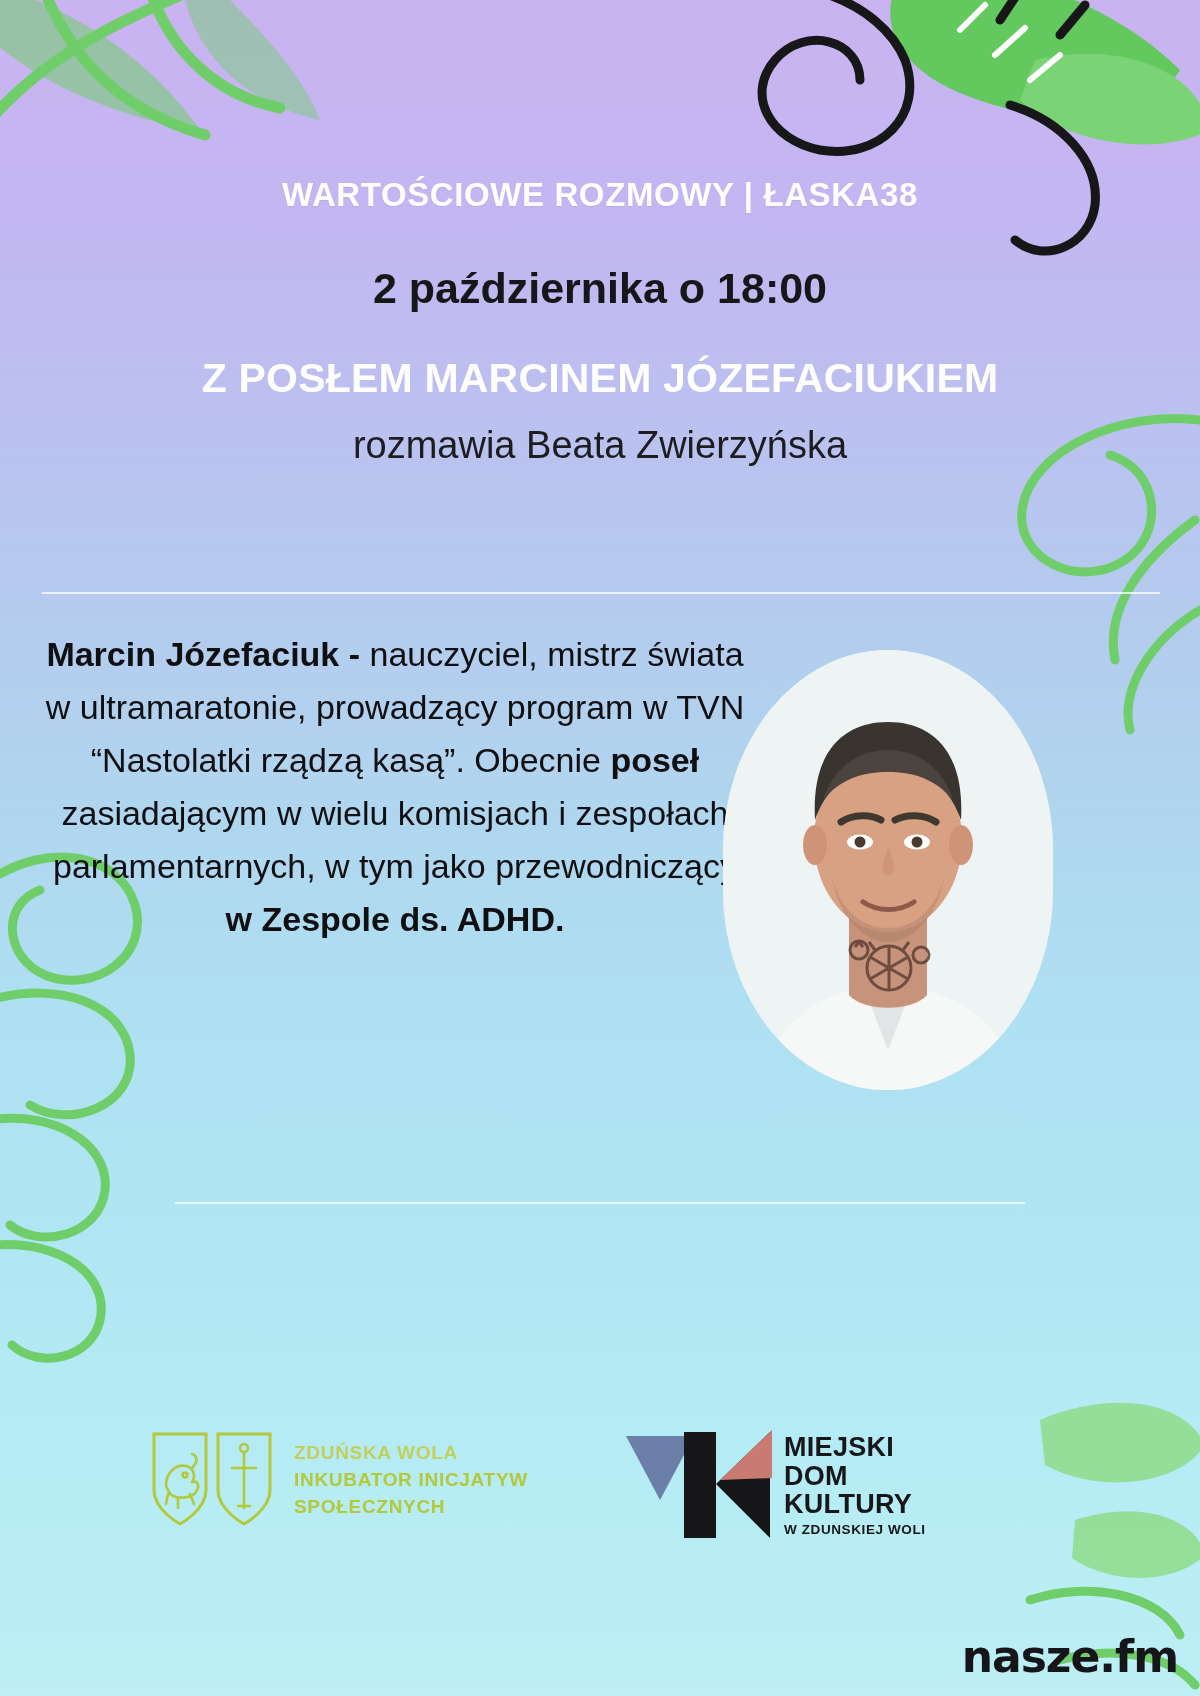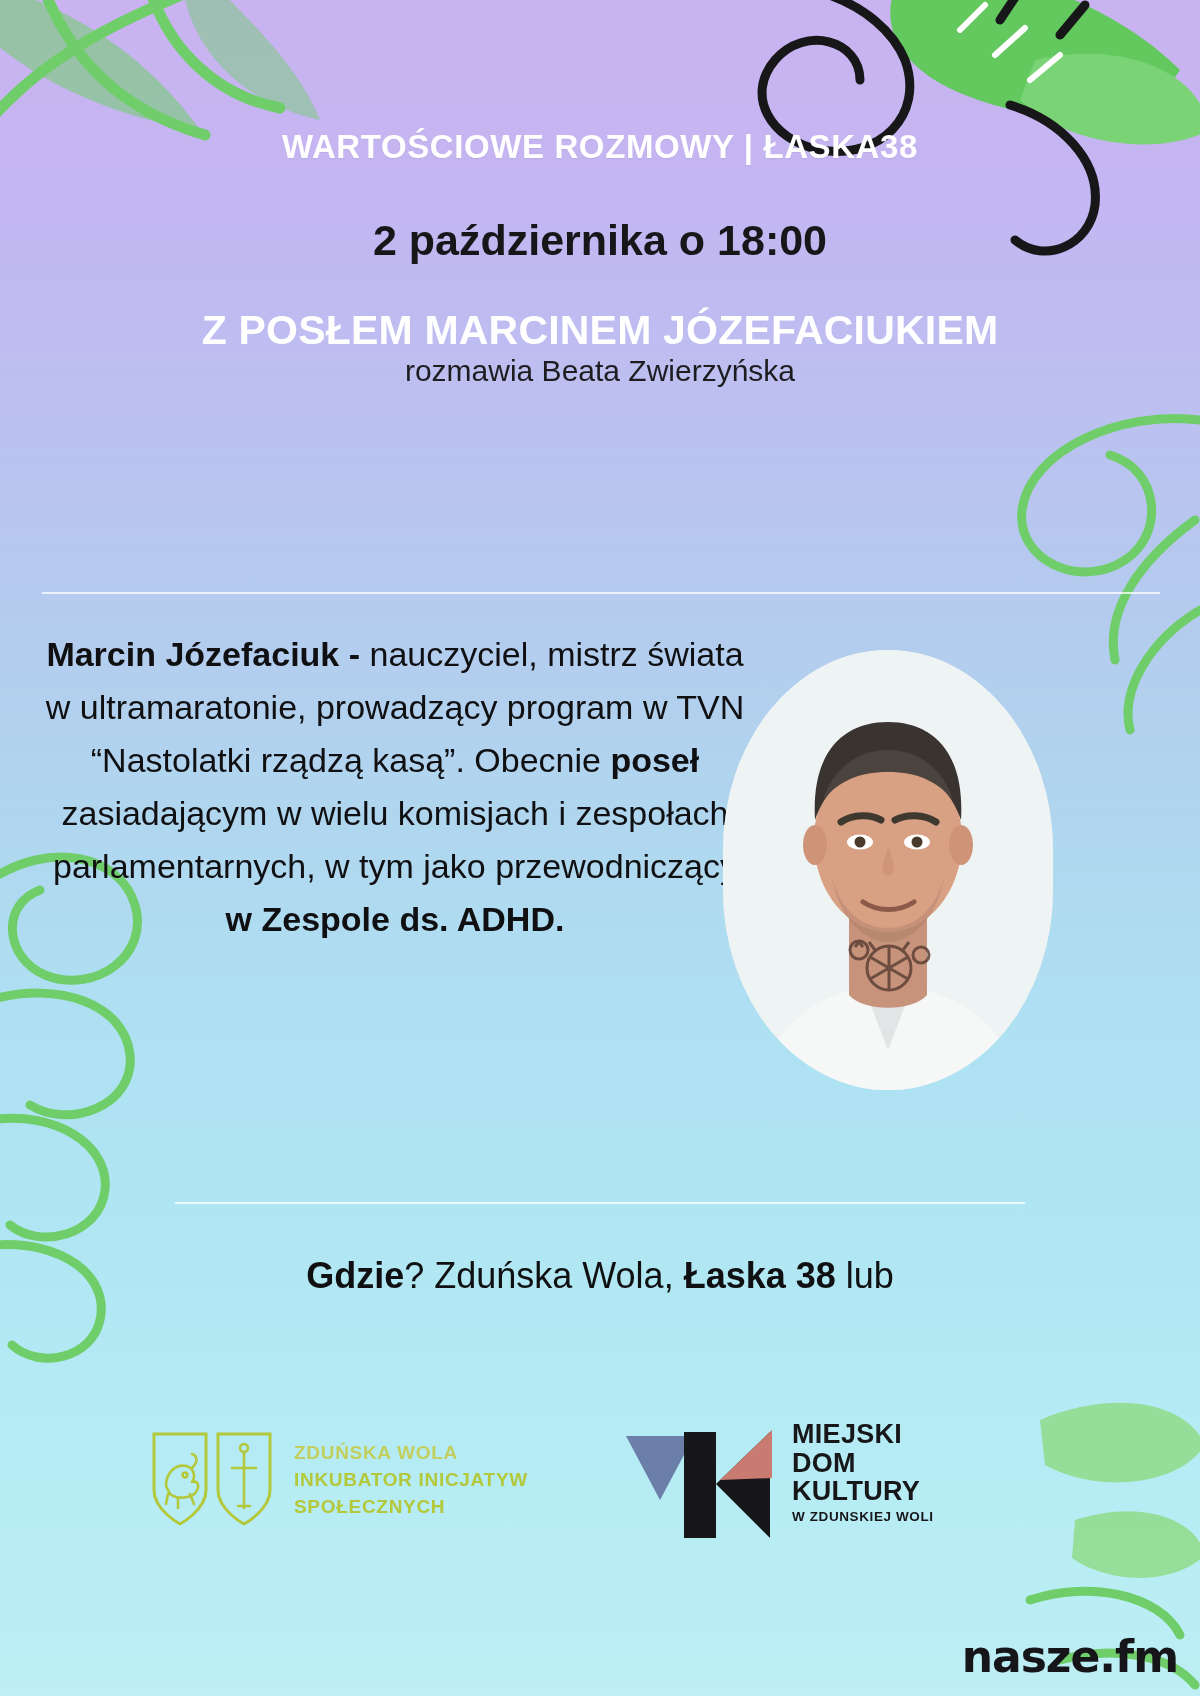--- a/index.html
+++ b/index.html
@@ -56,6 +56,7 @@
     letter-spacing: 0.6px;
     color: #ffffff;
     text-shadow: 0 1px 1px rgba(0,0,0,0.06);
+    margin-top: 48px;
   }
   .title {
     margin-top: 50px;

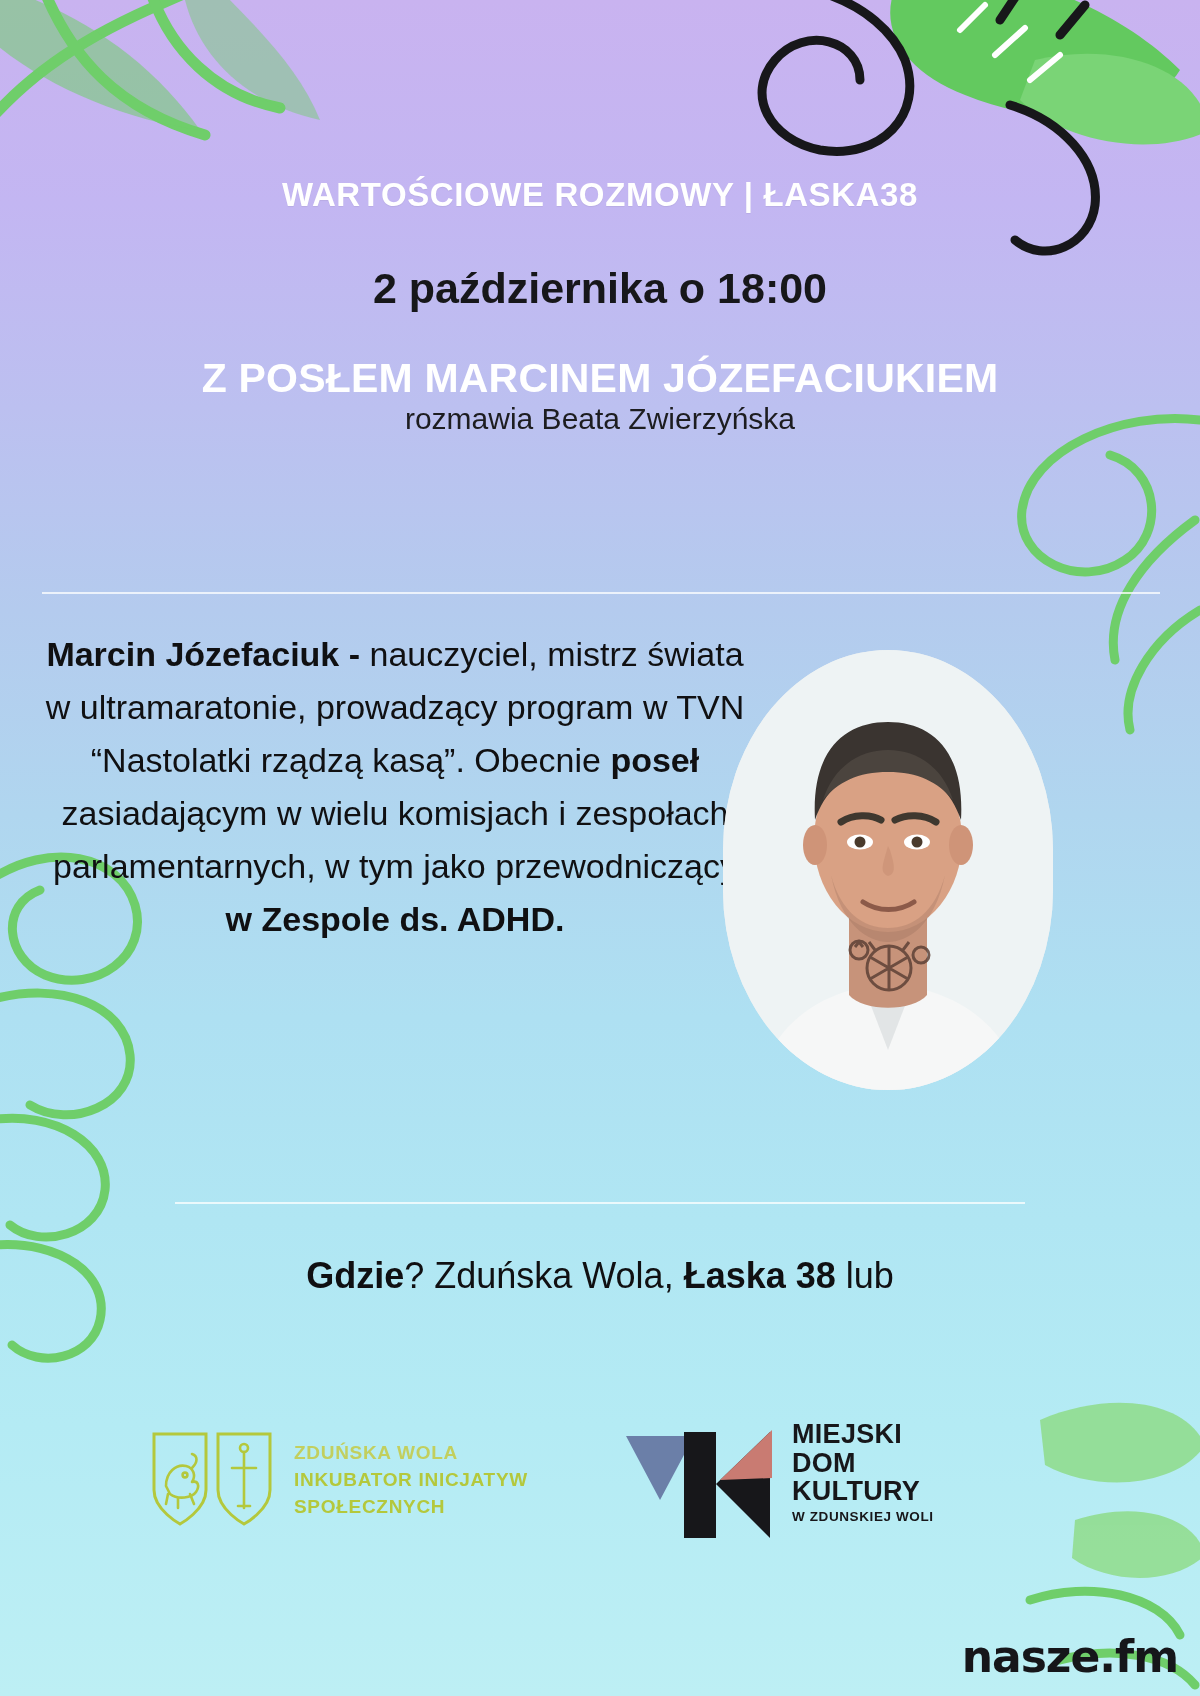--- a/index.html
+++ b/index.html
@@ -80,7 +80,8 @@
     white-space: nowrap;
   }
   .host {
-    font-size: 30px;
+    margin-top: 22px;
+    font-size: 38px;
     color: #1d1d20;
   }
 

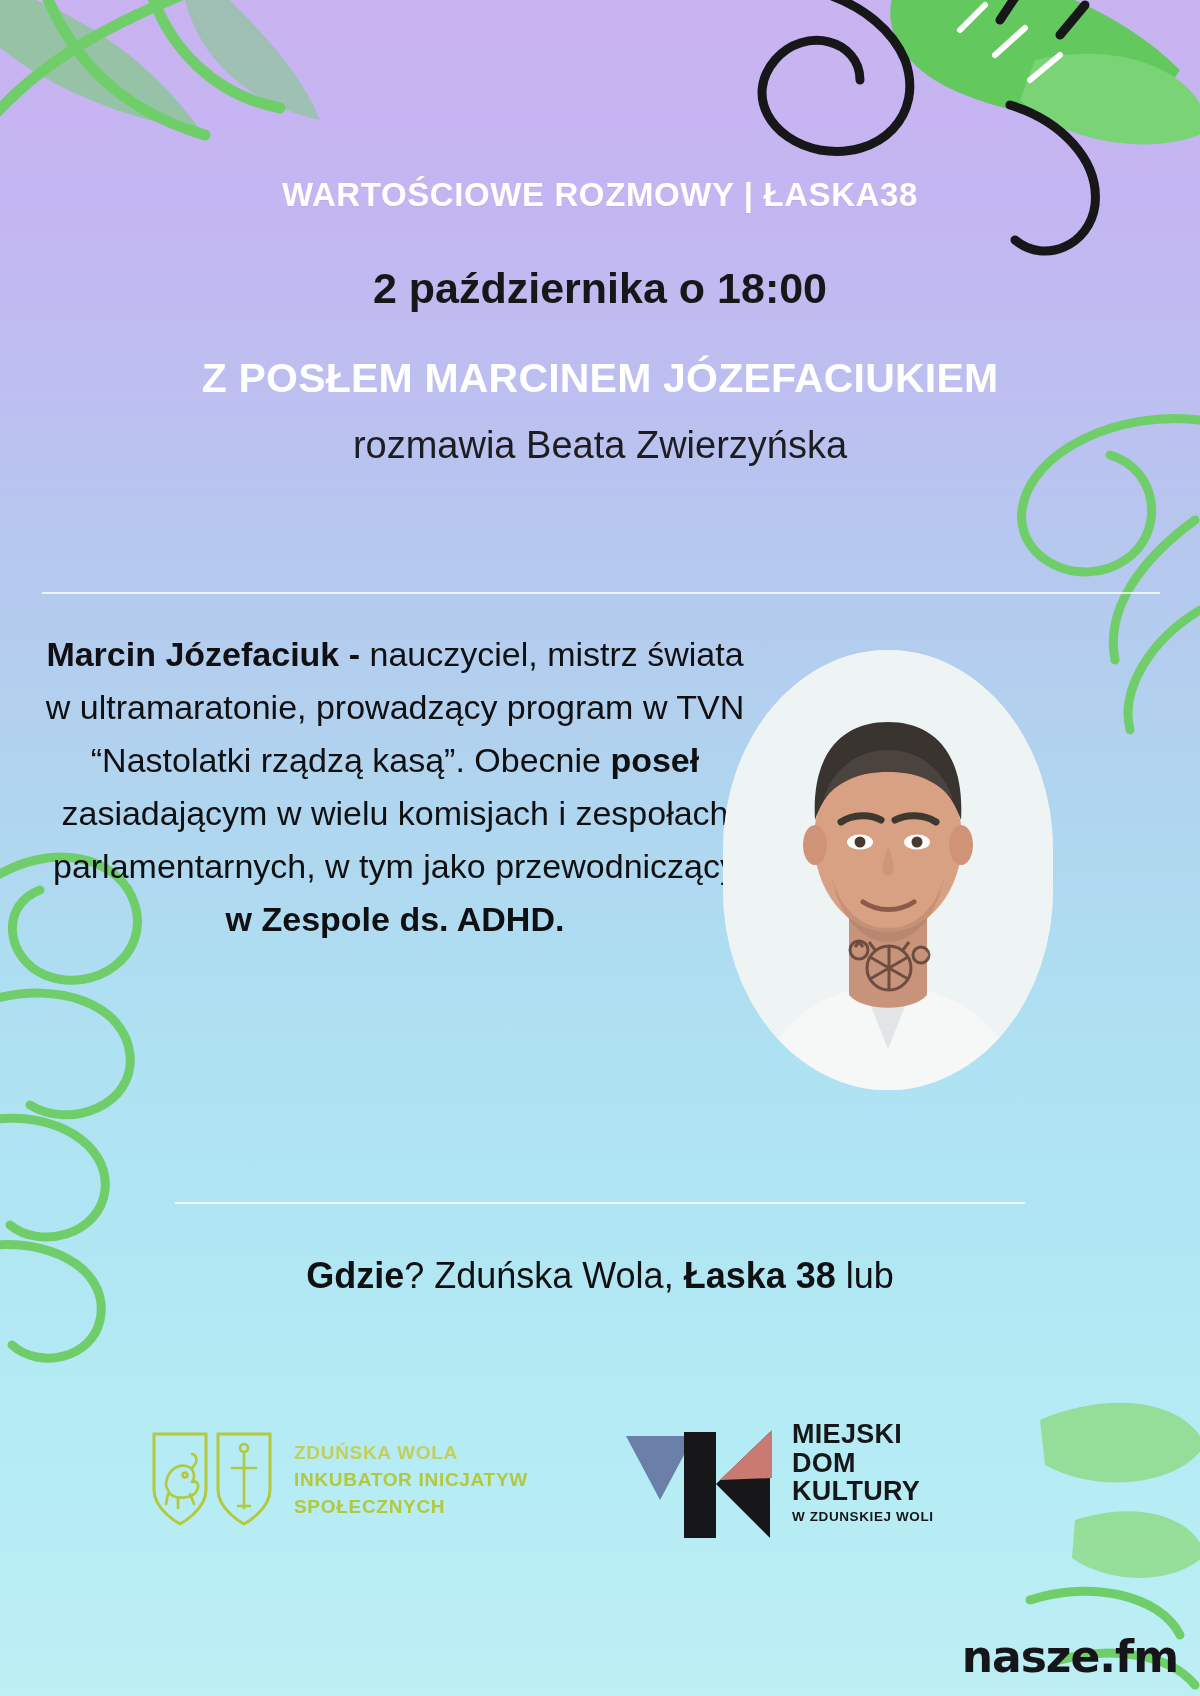--- a/index.html
+++ b/index.html
@@ -306,9 +306,6 @@
   <div class="divider bottom"></div>
 
   <div class="where">
-    <div class="line1">
-      <b>Gdzie</b><span>? Zduńska Wola, </span><b>Łaska 38</b><span> lub</span>
-    </div>
   </div>
 
   <div class="logos">

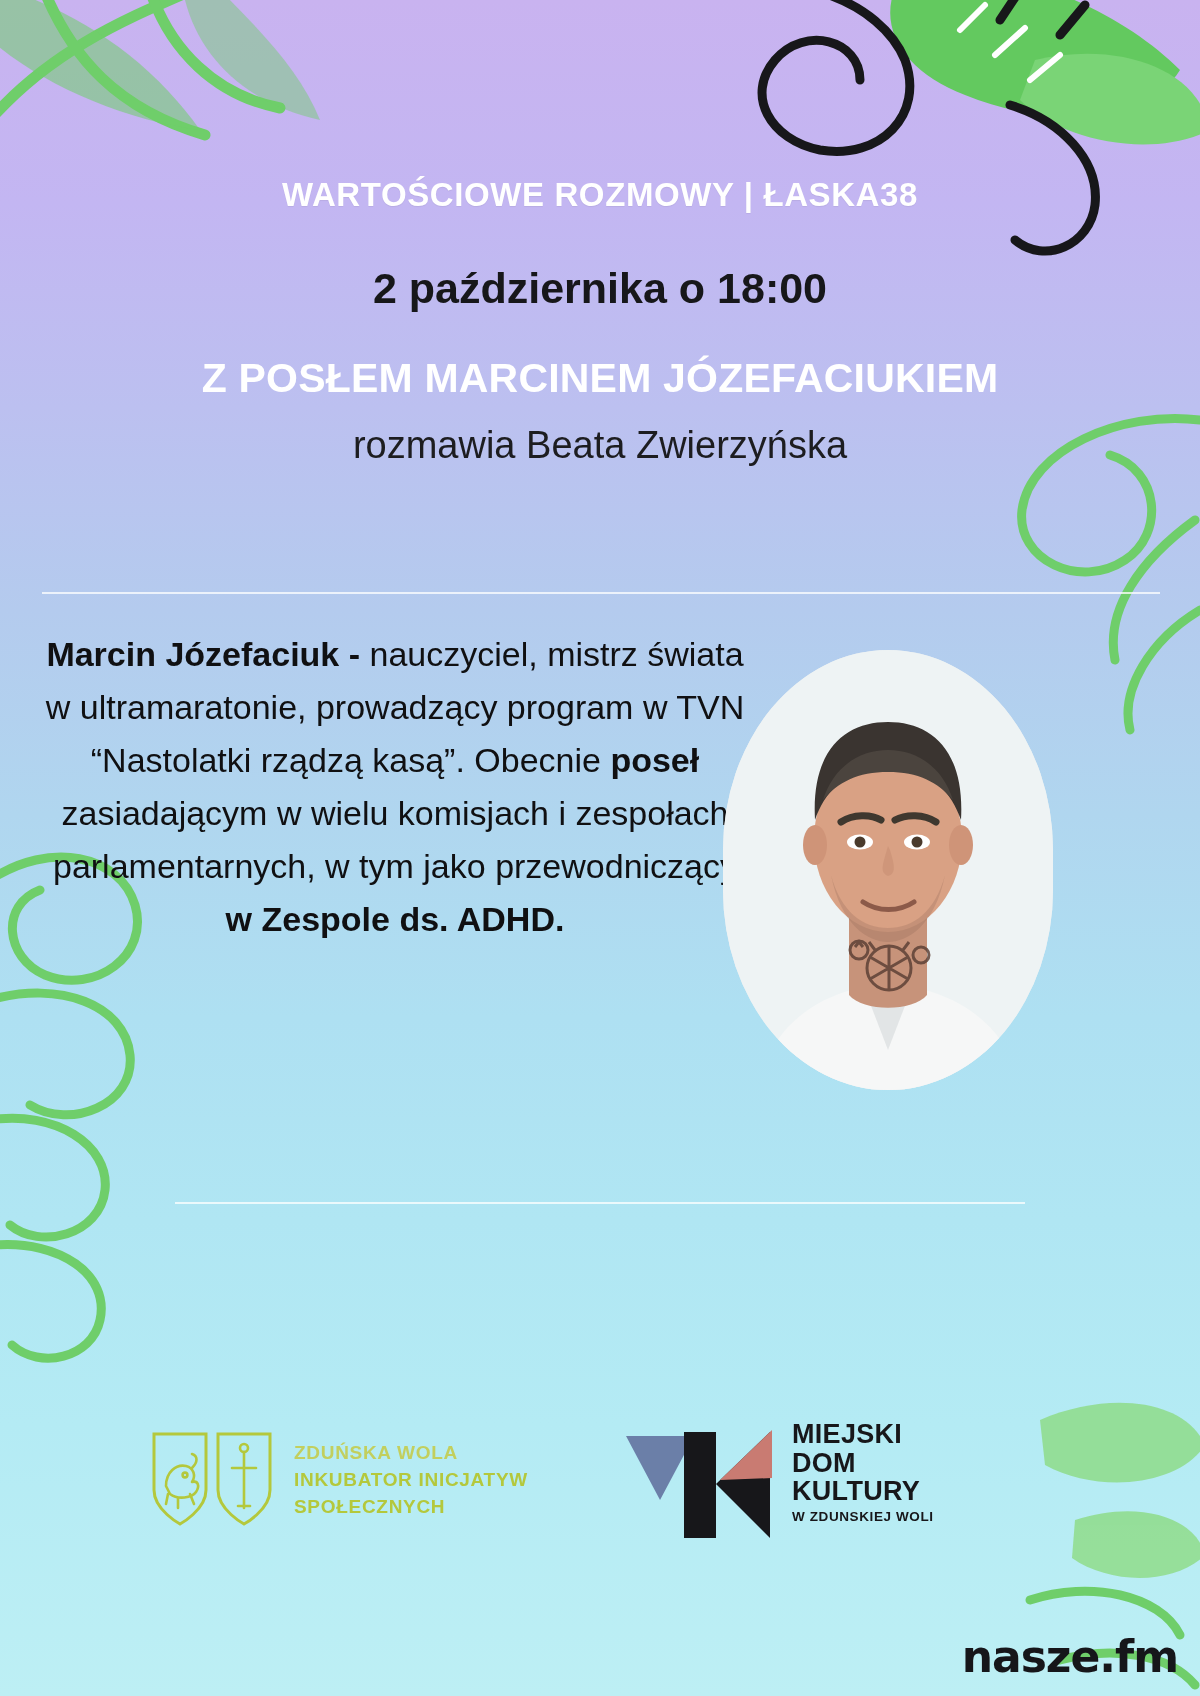--- a/index.html
+++ b/index.html
@@ -166,7 +166,8 @@
     left: 620px;
     top: 0px;
     display: flex;
-    gap: 12px;
+    align-items: center;
+    gap: 4px;
   }
   .mdk-text {
     color: #17171a;

